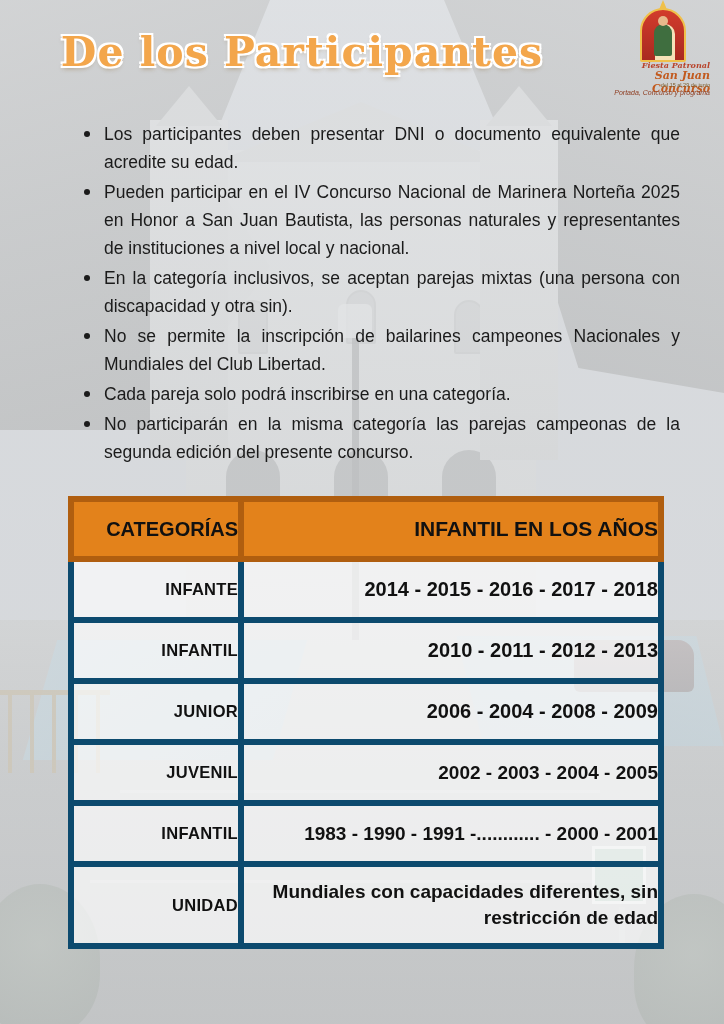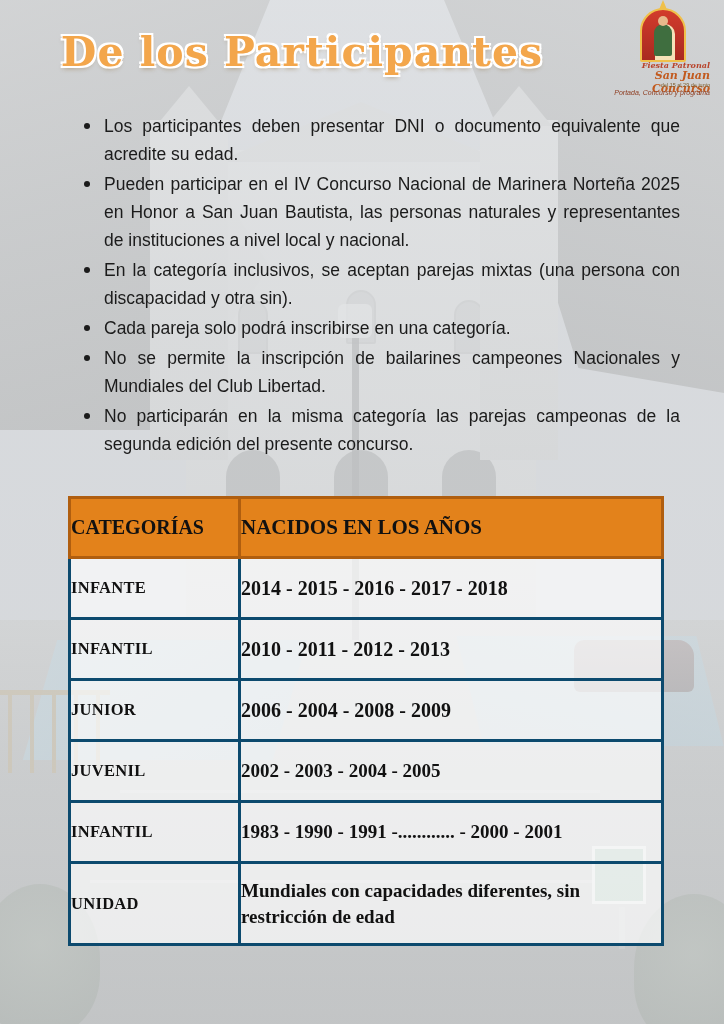--- a/index.html
+++ b/index.html
@@ -257,7 +257,7 @@
   
   ul.bullets {
     position: absolute;
-    left: 82px; top: 112px; width: 598px;
+    left: 82px; top: 120px; width: 598px;
     list-style: none;
   }
   ul.bullets li {

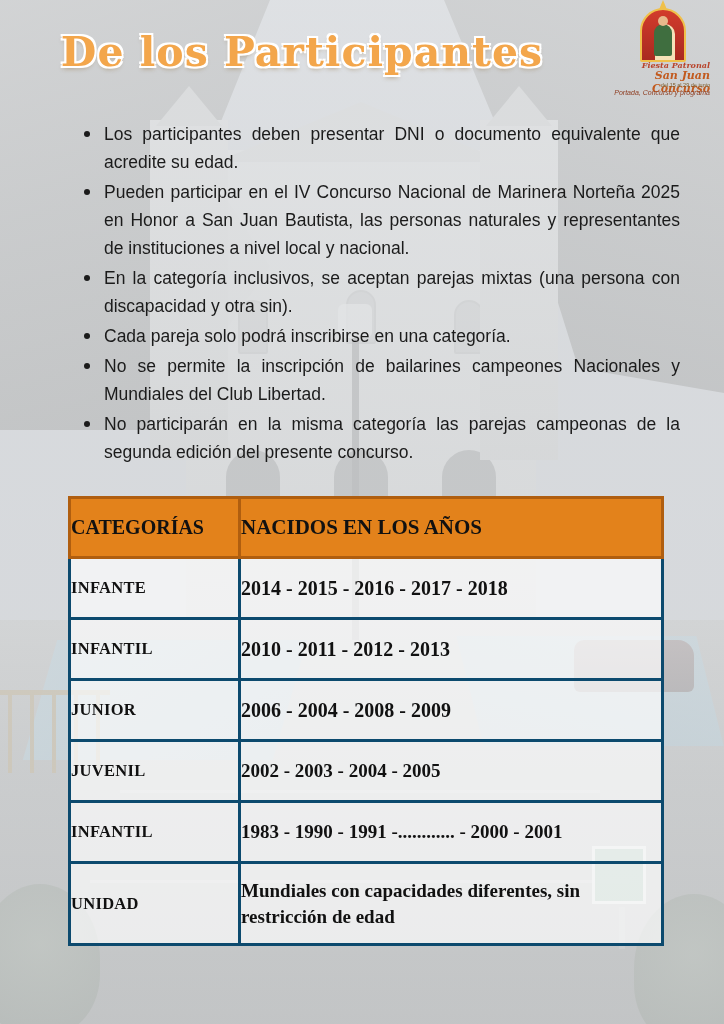--- a/index.html
+++ b/index.html
@@ -378,8 +378,8 @@
     <li>Los participantes deben presentar DNI o documento equivalente que acredite su edad.</li>
     <li>Pueden participar en el IV Concurso Nacional de Marinera Norteña 2025 en Honor a San Juan Bautista, las personas naturales y representantes de instituciones a nivel local y nacional.</li>
     <li>En la categoría inclusivos, se aceptan parejas mixtas (una persona con discapacidad y otra sin).</li>
+    <li>No se permite la inscripción de bailarines campeones  Nacionales y Mundiales del Club Libertad.</li>
     <li>Cada pareja solo podrá inscribirse en una categoría.</li>
-    <li>No se permite la inscripción de bailarines campeones  Nacionales y Mundiales del Club Libertad.</li>
     <li>No participarán en la misma categoría las parejas campeonas de la segunda edición del presente concurso.</li>
   </ul>
 

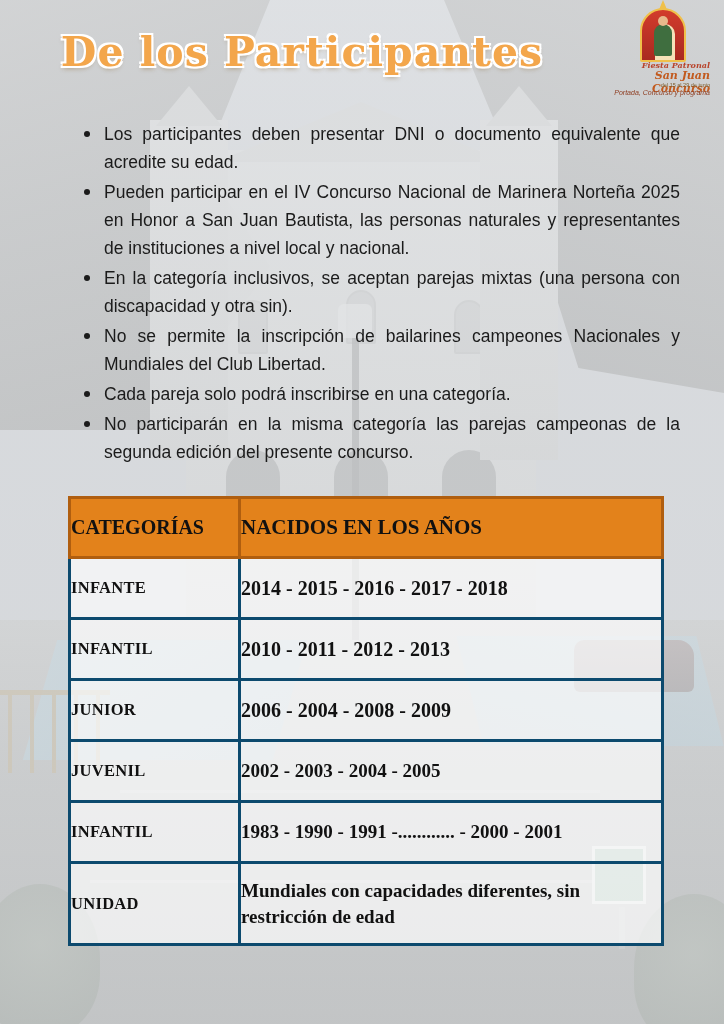--- a/index.html
+++ b/index.html
@@ -290,10 +290,9 @@
   }
   table.cats col.c1 { width: 170px; }
   table.cats th, table.cats td {
-    border: 3px solid #0c4a6e;
-    text-align: left;
+    border: 6px solid #0c4a6e;
+    text-align: right;
     color: #111;
-    font-family: Liberation Serif, serif;
   }
   table.cats thead th {
     background: #e3821b;

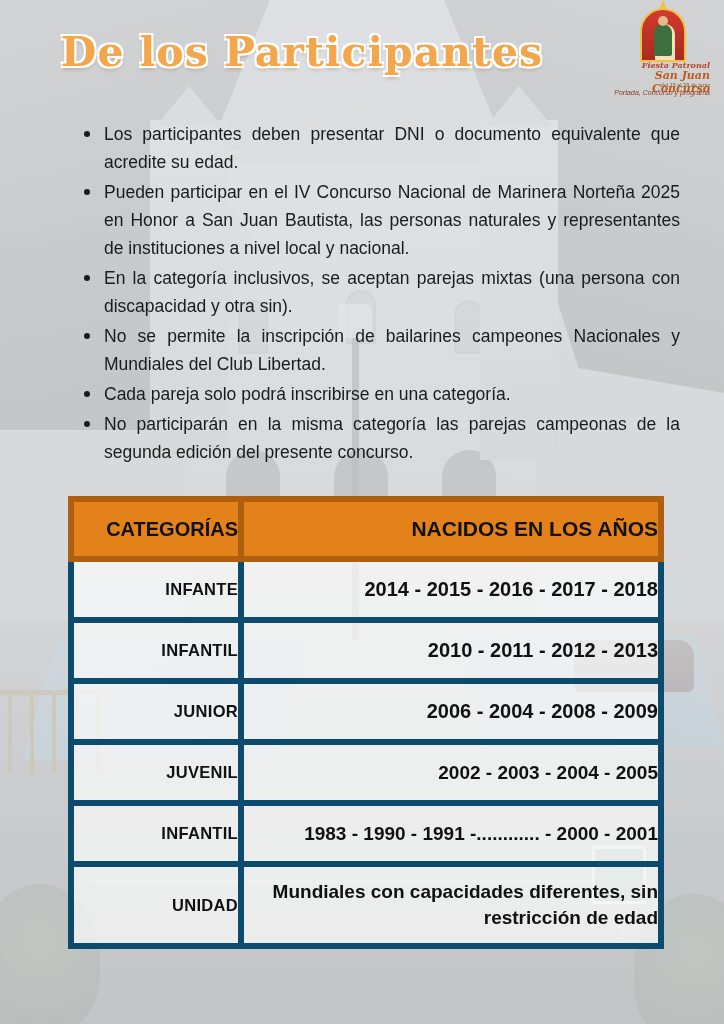--- a/index.html
+++ b/index.html
@@ -390,7 +390,7 @@
     <thead>
       <tr>
         <th class="head-cat">CATEGORÍAS</th>
-        <th>NACIDOS EN LOS AÑOS</th>
+        <th>INFANTIL EN LOS AÑOS</th>
       </tr>
     </thead>
     <tbody>

